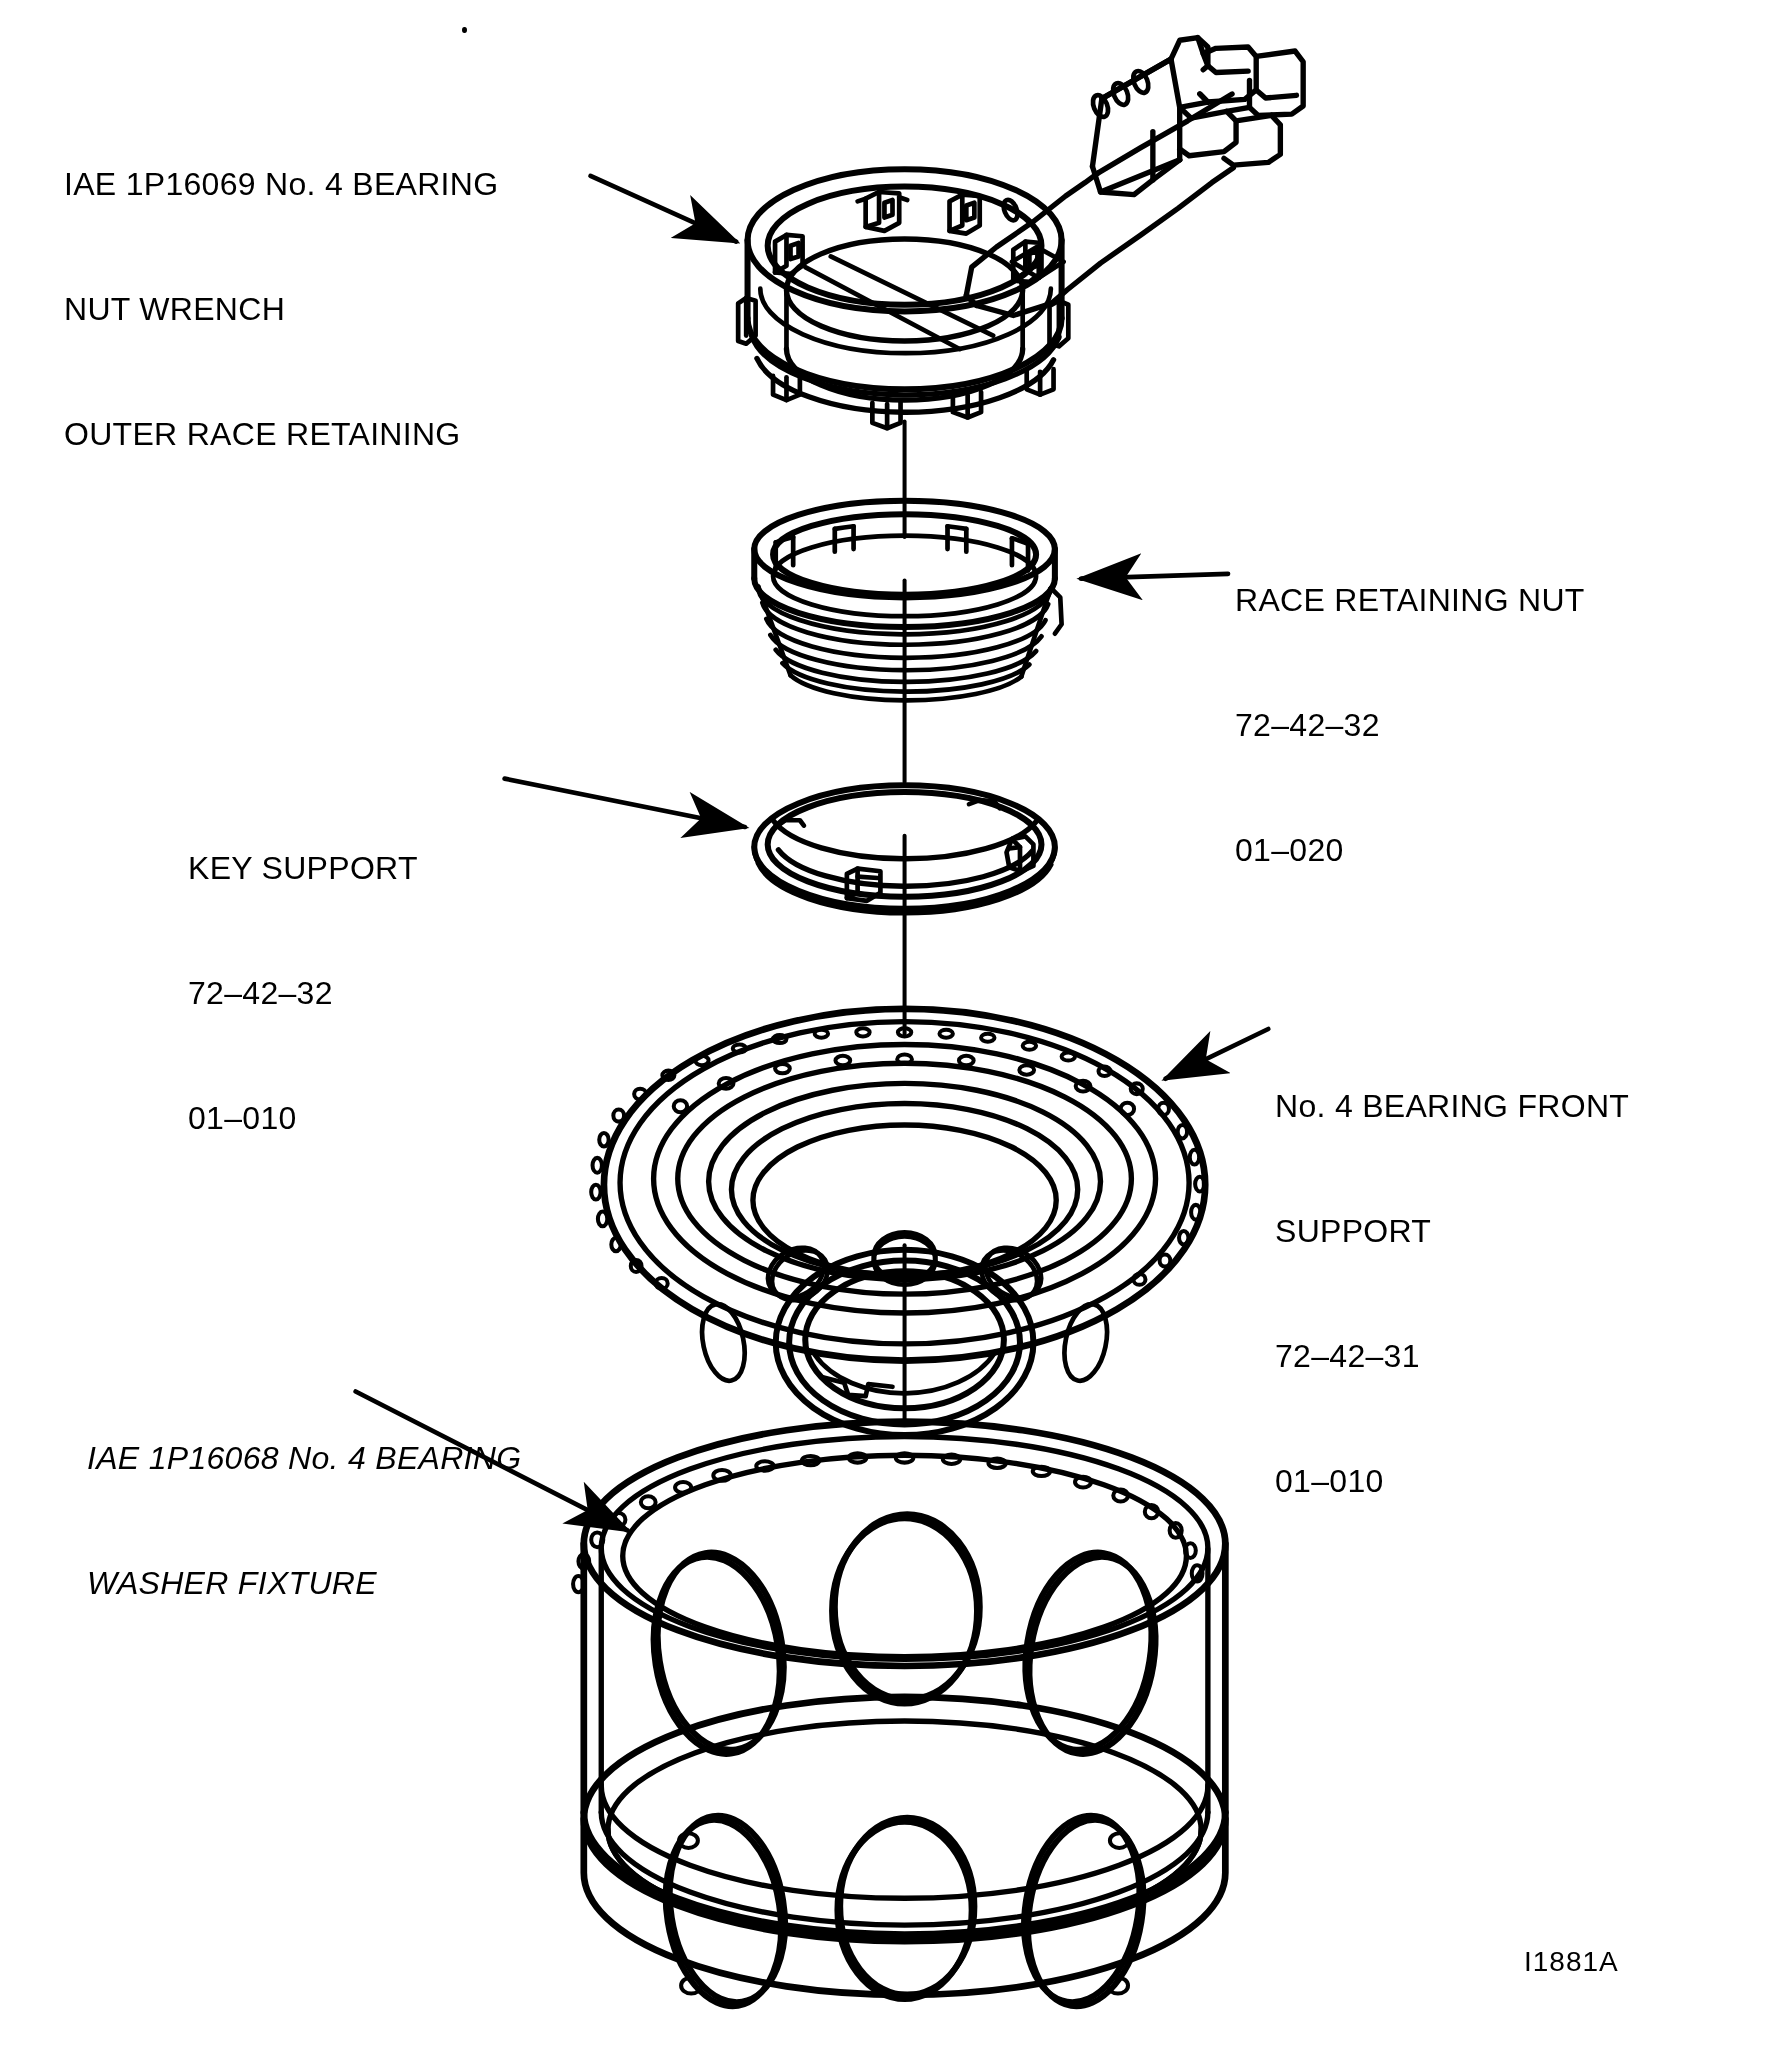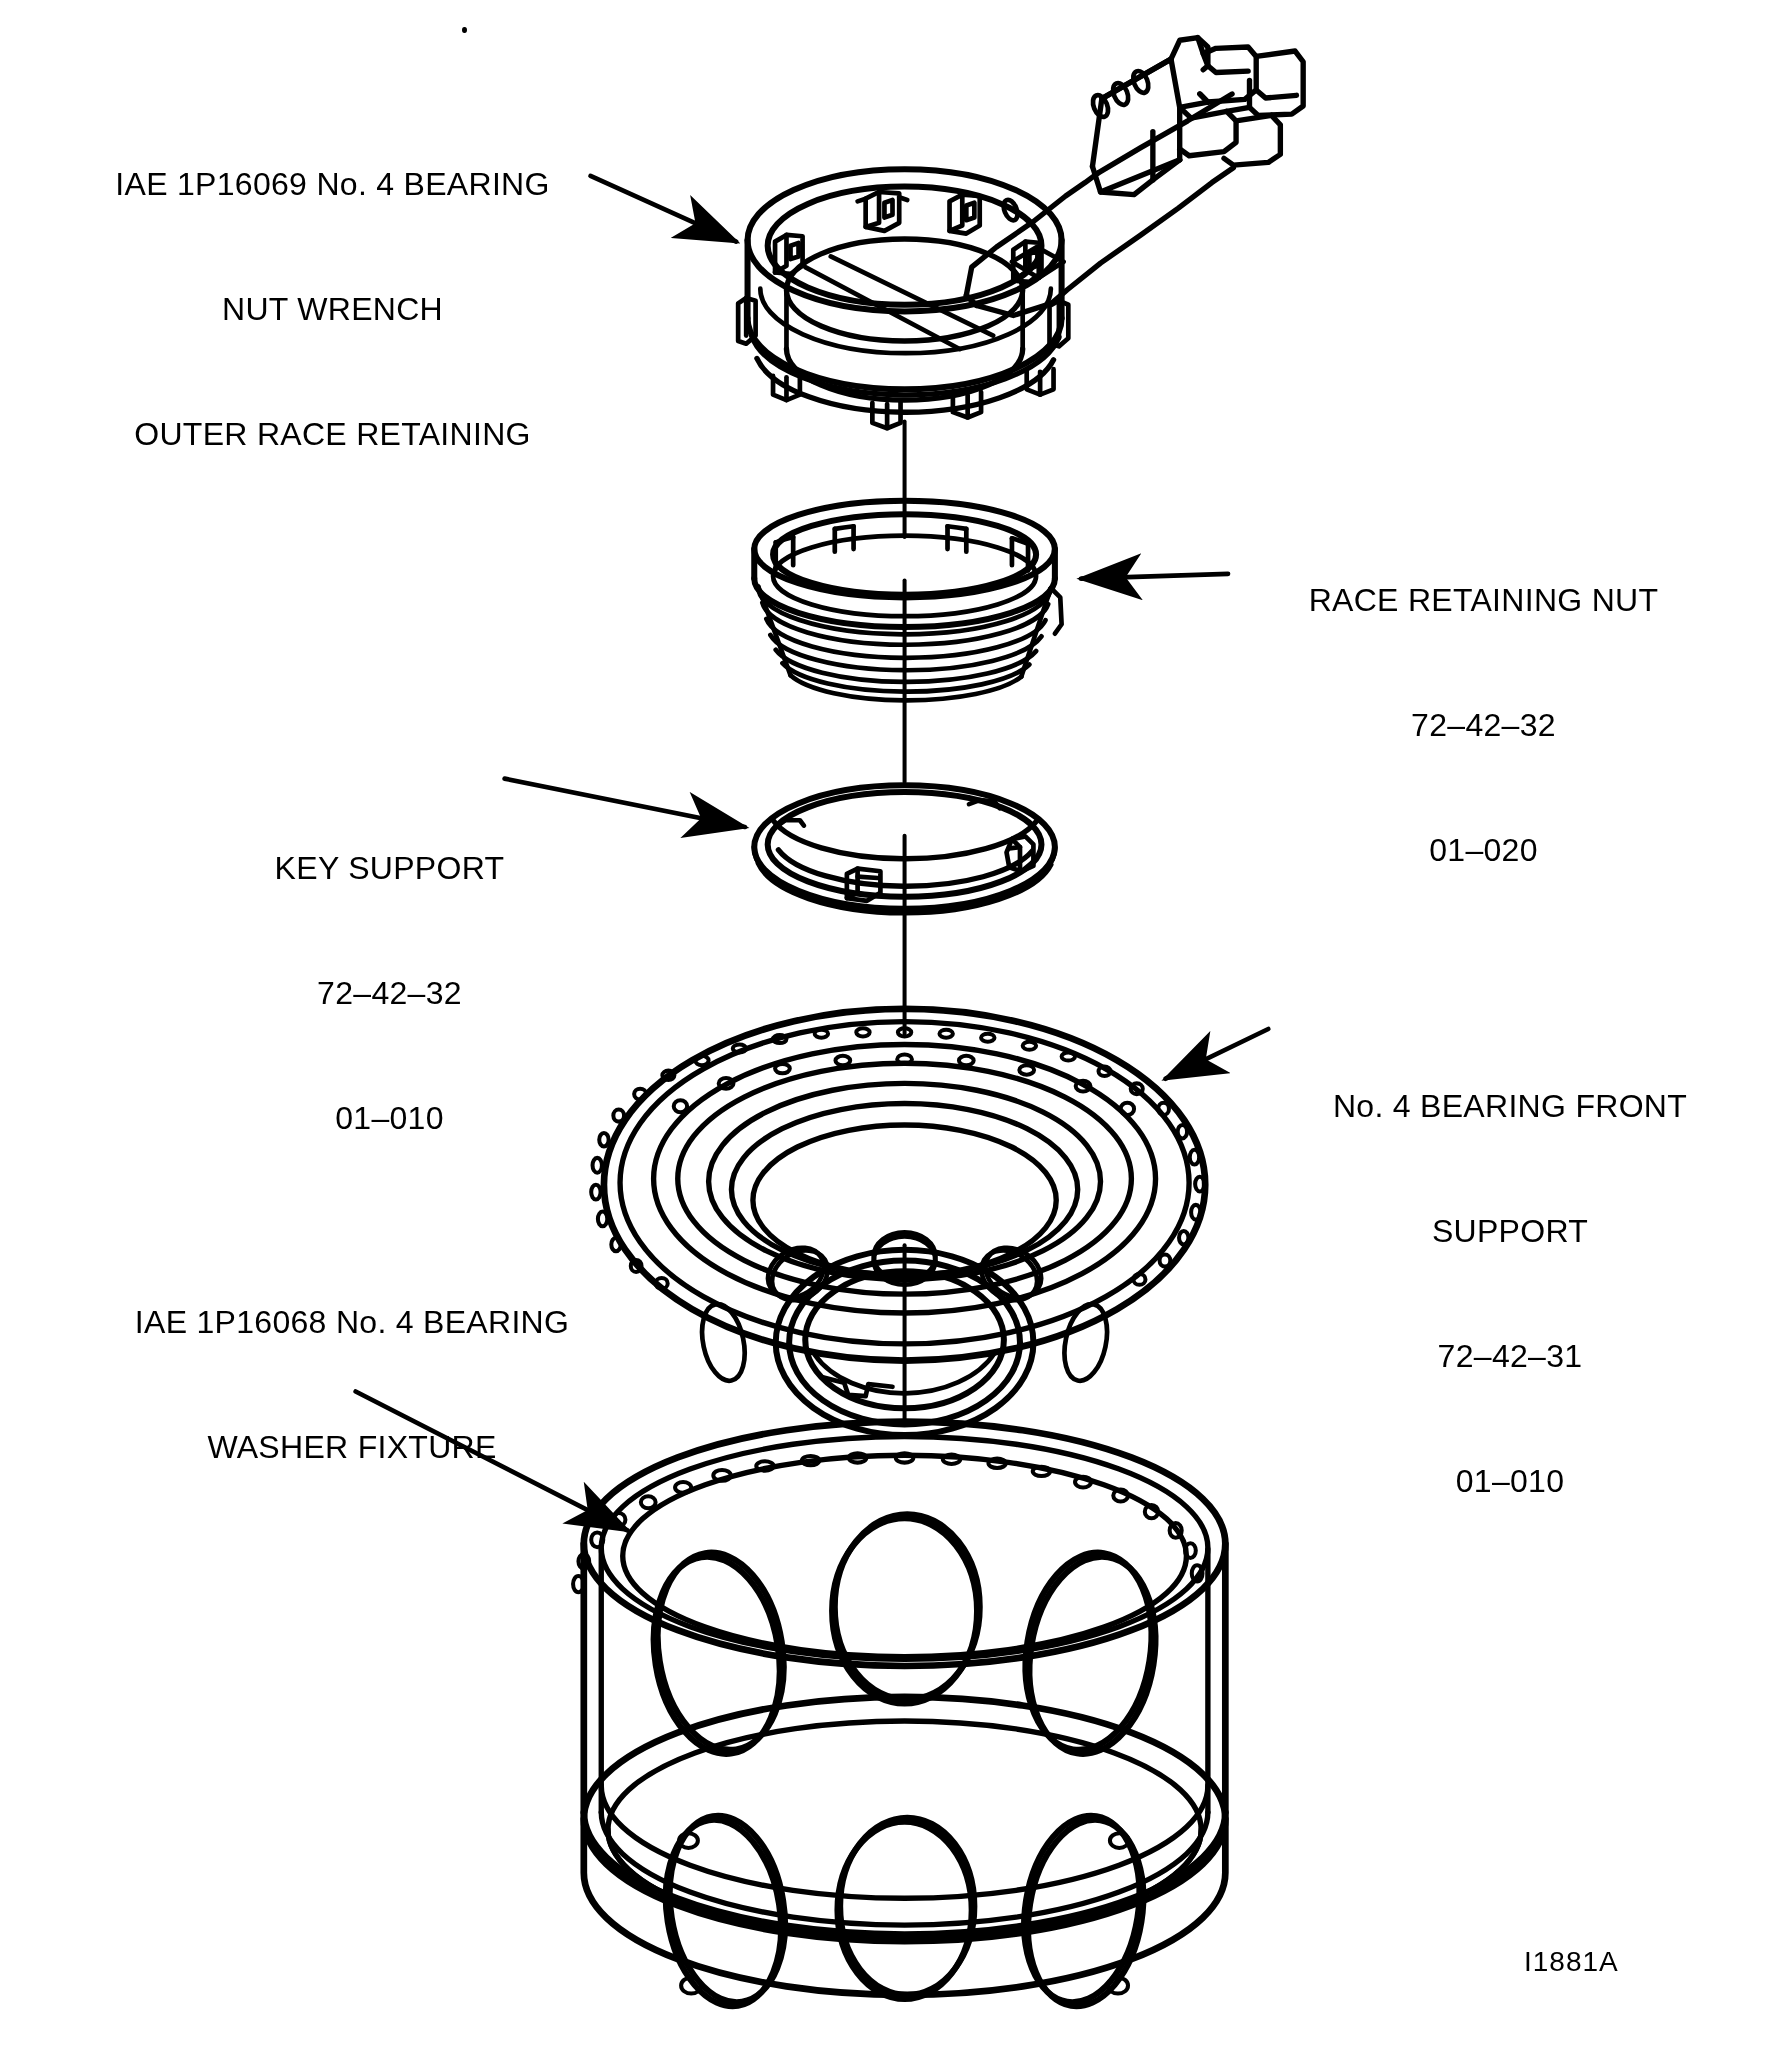--- a/index.html
+++ b/index.html
@@ -35,7 +35,7 @@
     white-space: pre;
   }
   .callout .ln { display: block; }
-  .ta-c { text-align: center; }
+  .ta-c { }
 
   #lbl-wrench  { left: 64px;  top: 81px;  width: 537px; }
   #lbl-nut     { left: 1235px; top: 497px;  width: 497px; }

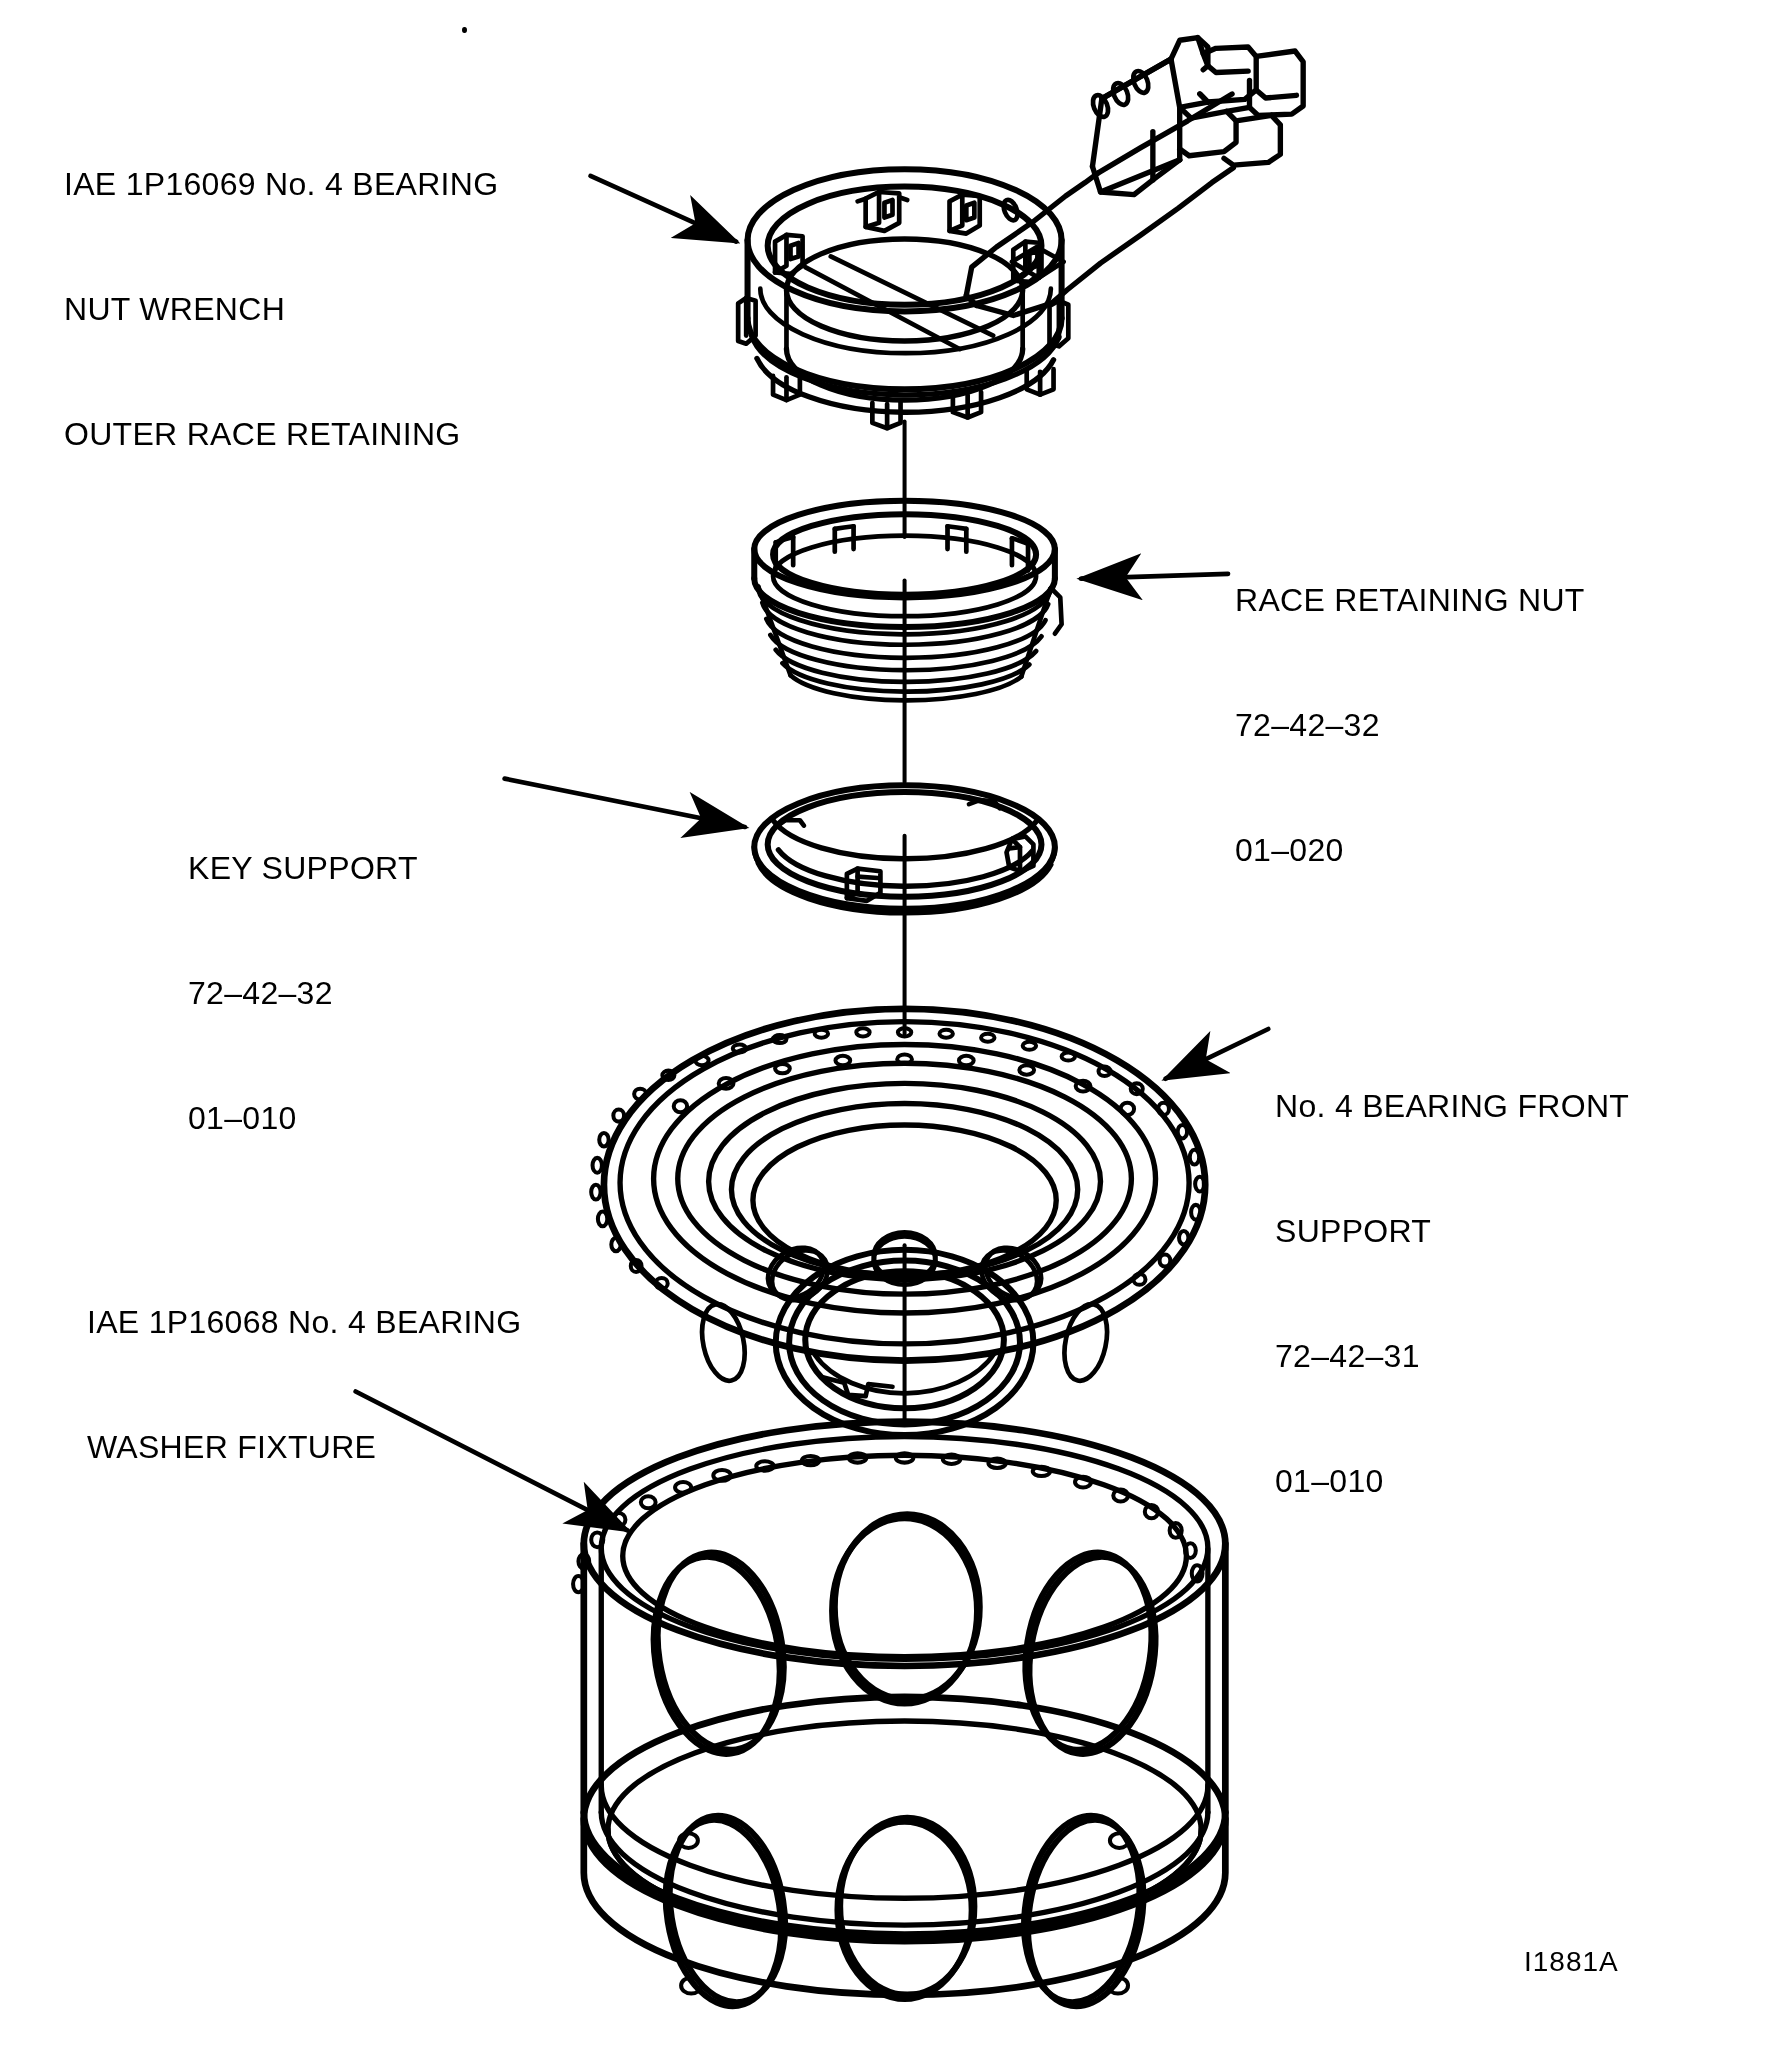--- a/index.html
+++ b/index.html
@@ -41,7 +41,7 @@
   #lbl-nut     { left: 1235px; top: 497px;  width: 497px; }
   #lbl-washer  { left: 188px; top: 765px; width: 403px; }
   #lbl-support { left: 1275px; top: 1003px; width: 470px; }
-  #lbl-fixture { left: 87px; top: 1219px; width: 530px; }
+  #lbl-fixture { left: 87px; top: 1355px; width: 530px; font-style: italic; }
 
   #fig-id {
     position: absolute;

